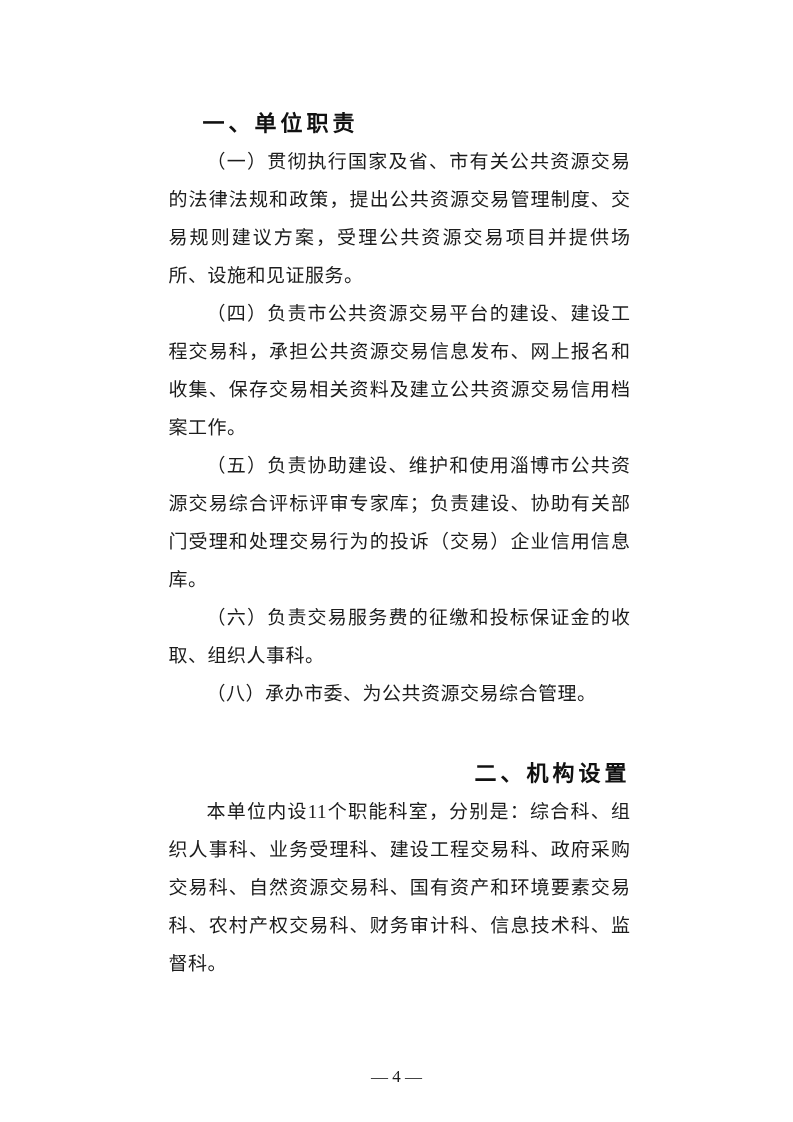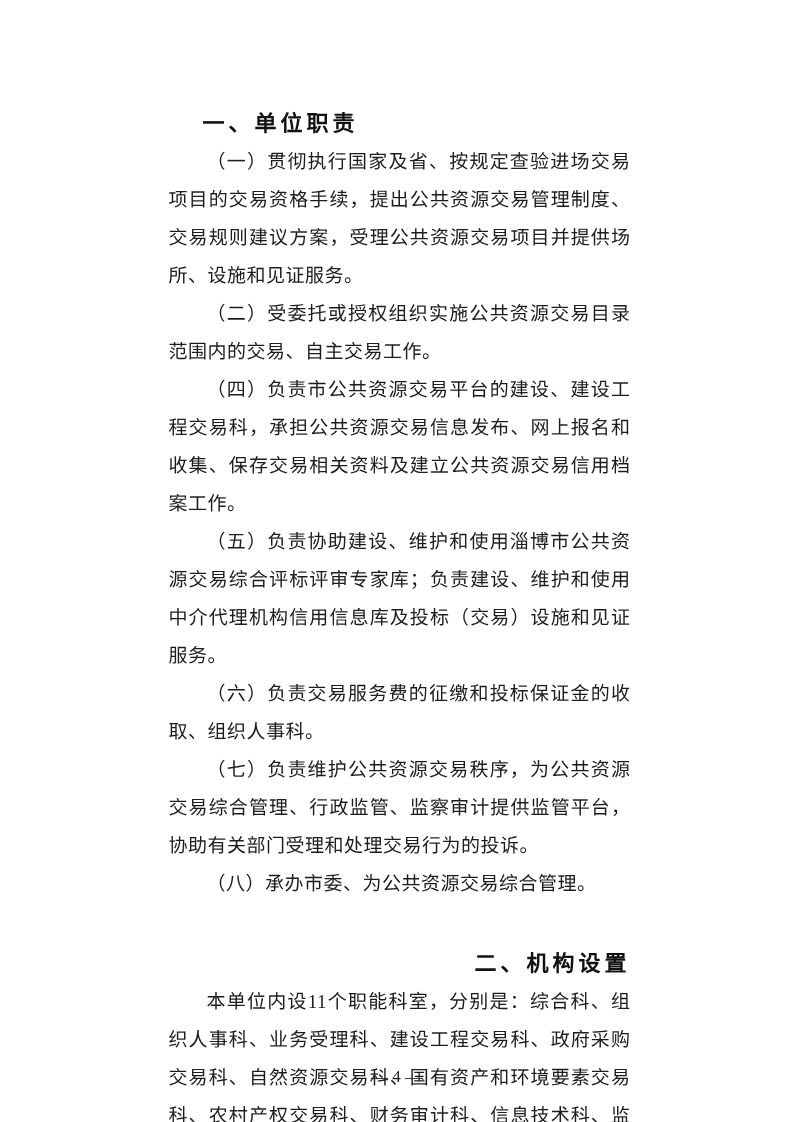--- a/index.html
+++ b/index.html
@@ -60,7 +60,7 @@
 
   <h2 class="doc-heading">一、单位职责</h2>
 
-  <p class="body-para">（一）贯彻执行国家及省、按规定查验进场交易项目的交易资格手续，提出公共资源交易管理制度、交易规则建议方案，受理公共资源交易项目并提供场所、设施和见证服务。</p>
+  <p class="body-para">（一）贯彻执行国家及省、市有关公共资源交易的法律法规和政策，提出公共资源交易管理制度、交易规则建议方案，受理公共资源交易项目并提供场所、设施和见证服务。</p>
   <p class="body-para">（二）受委托或授权组织实施公共资源交易目录范围内的交易、自主交易工作。</p>
   <p class="body-para">（四）负责市公共资源交易平台的建设、建设工程交易科，承担公共资源交易信息发布、网上报名和收集、保存交易相关资料及建立公共资源交易信用档案工作。</p>
   <p class="body-para">（五）负责协助建设、维护和使用淄博市公共资源交易综合评标评审专家库；负责建设、维护和使用中介代理机构信用信息库及投标（交易）设施和见证服务。</p>

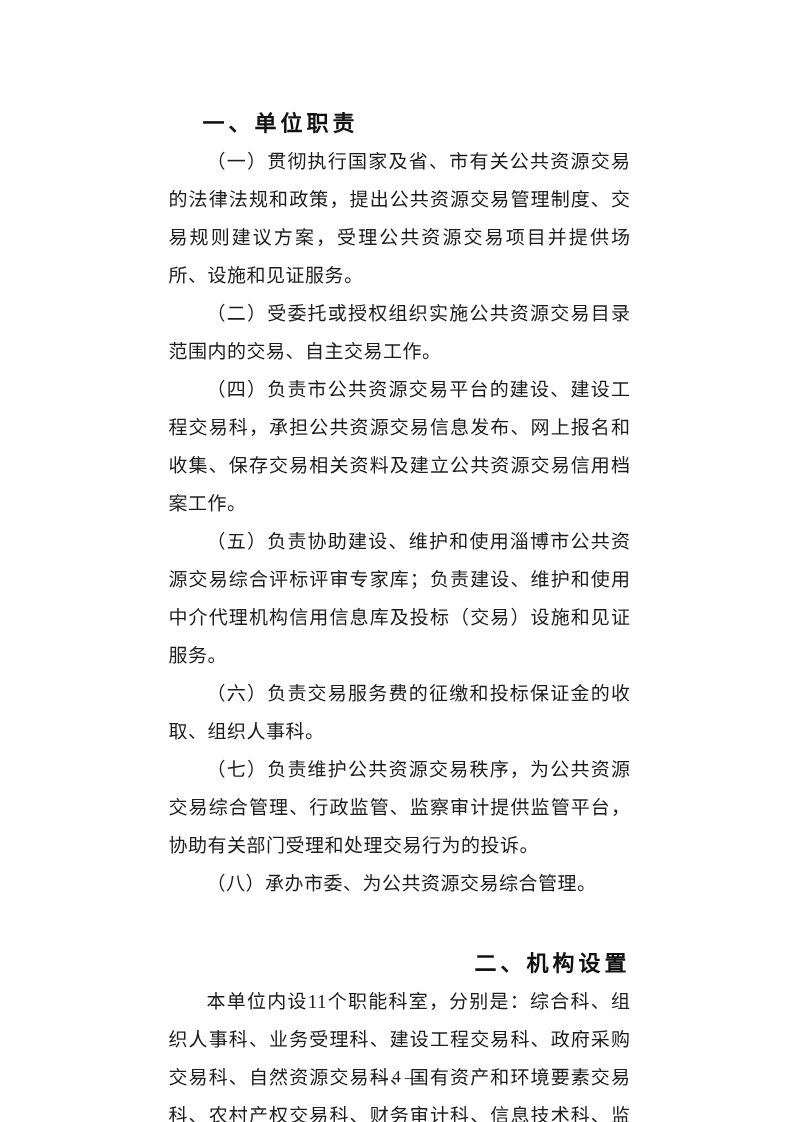--- a/index.html
+++ b/index.html
@@ -61,7 +61,6 @@
   <h2 class="doc-heading">一、单位职责</h2>
 
   <p class="body-para">（一）贯彻执行国家及省、市有关公共资源交易的法律法规和政策，提出公共资源交易管理制度、交易规则建议方案，受理公共资源交易项目并提供场所、设施和见证服务。</p>
-  <p class="body-para">（二）受委托或授权组织实施公共资源交易目录范围内的交易、自主交易工作。</p>
   <p class="body-para">（四）负责市公共资源交易平台的建设、建设工程交易科，承担公共资源交易信息发布、网上报名和收集、保存交易相关资料及建立公共资源交易信用档案工作。</p>
   <p class="body-para">（五）负责协助建设、维护和使用淄博市公共资源交易综合评标评审专家库；负责建设、维护和使用中介代理机构信用信息库及投标（交易）设施和见证服务。</p>
   <p class="body-para">（六）负责交易服务费的征缴和投标保证金的收取、组织人事科。</p>

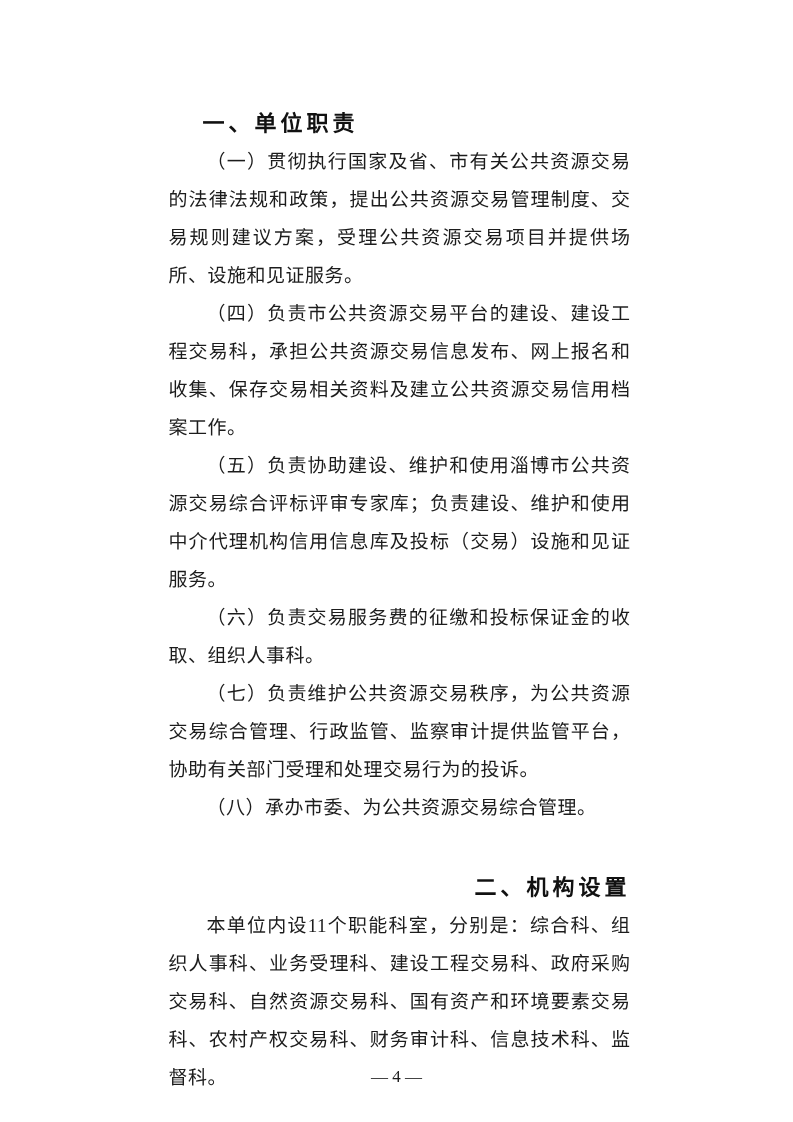--- a/index.html
+++ b/index.html
@@ -62,7 +62,7 @@
 
   <p class="body-para">（一）贯彻执行国家及省、市有关公共资源交易的法律法规和政策，提出公共资源交易管理制度、交易规则建议方案，受理公共资源交易项目并提供场所、设施和见证服务。</p>
   <p class="body-para">（四）负责市公共资源交易平台的建设、建设工程交易科，承担公共资源交易信息发布、网上报名和收集、保存交易相关资料及建立公共资源交易信用档案工作。</p>
-  <p class="body-para">（五）负责协助建设、维护和使用淄博市公共资源交易综合评标评审专家库；负责建设、维护和使用中介代理机构信用信息库及投标（交易）设施和见证服务。</p>
+  <p class="body-para">（五）负责协助建设、维护和使用淄博市公共资源交易综合评标评审专家库；负责建设、协助有关部门受理和处理交易行为的投诉（交易）企业信用信息库。</p>
   <p class="body-para">（六）负责交易服务费的征缴和投标保证金的收取、组织人事科。</p>
   <p class="body-para">（七）负责维护公共资源交易秩序，为公共资源交易综合管理、行政监管、监察审计提供监管平台，协助有关部门受理和处理交易行为的投诉。</p>
   <p class="body-para">（八）承办市委、为公共资源交易综合管理。</p>

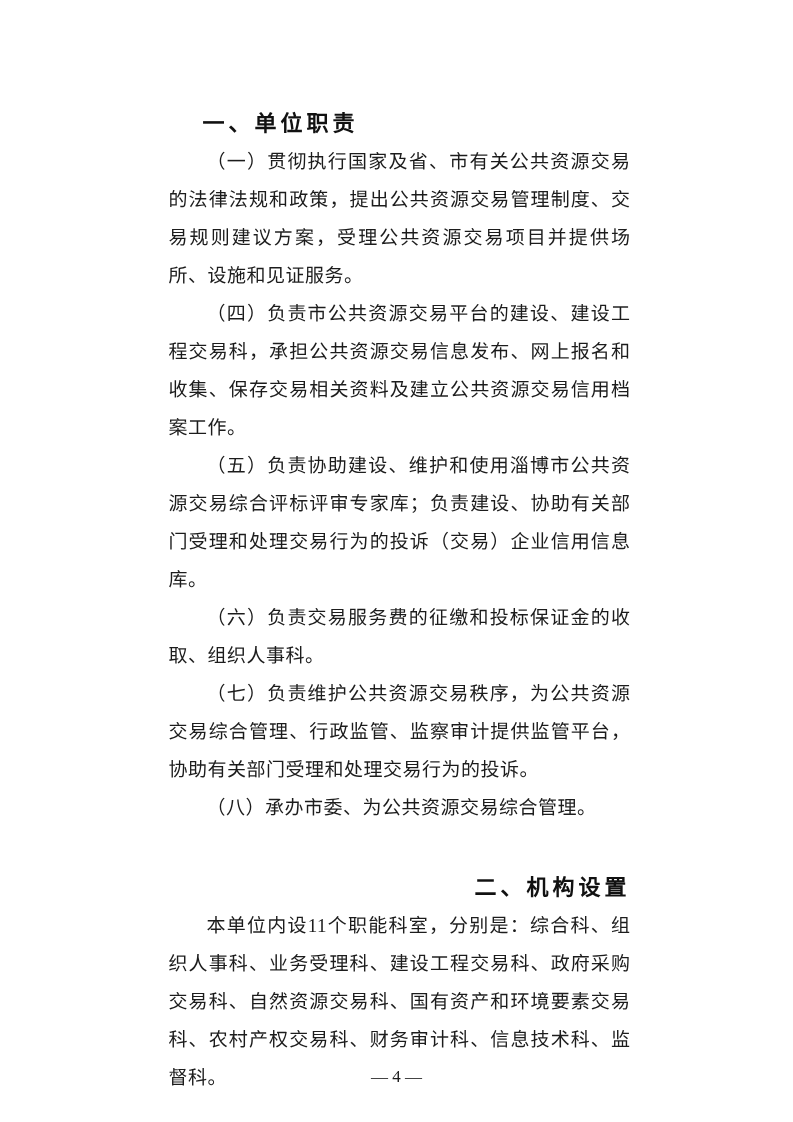--- a/index.html
+++ b/index.html
@@ -64,7 +64,6 @@
   <p class="body-para">（四）负责市公共资源交易平台的建设、建设工程交易科，承担公共资源交易信息发布、网上报名和收集、保存交易相关资料及建立公共资源交易信用档案工作。</p>
   <p class="body-para">（五）负责协助建设、维护和使用淄博市公共资源交易综合评标评审专家库；负责建设、协助有关部门受理和处理交易行为的投诉（交易）企业信用信息库。</p>
   <p class="body-para">（六）负责交易服务费的征缴和投标保证金的收取、组织人事科。</p>
-  <p class="body-para">（七）负责维护公共资源交易秩序，为公共资源交易综合管理、行政监管、监察审计提供监管平台，协助有关部门受理和处理交易行为的投诉。</p>
   <p class="body-para">（八）承办市委、为公共资源交易综合管理。</p>
 
   <h2 class="doc-heading second">二、机构设置</h2>

